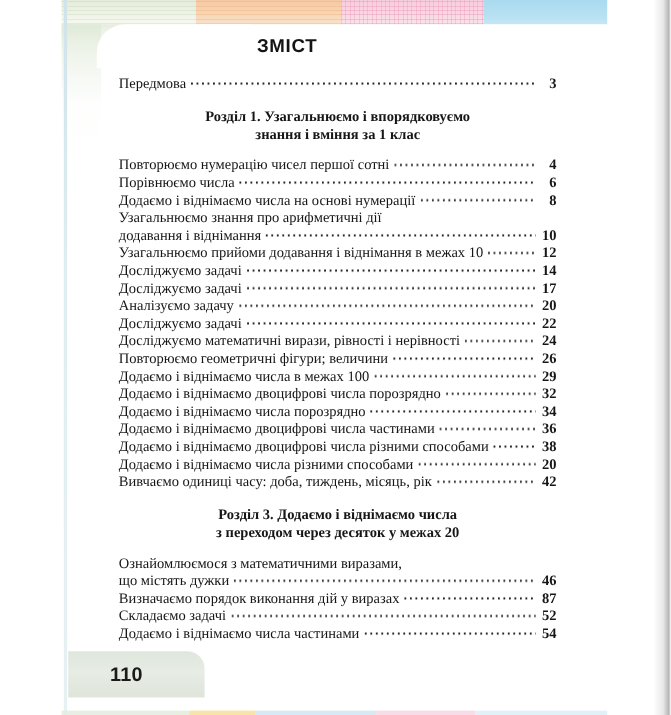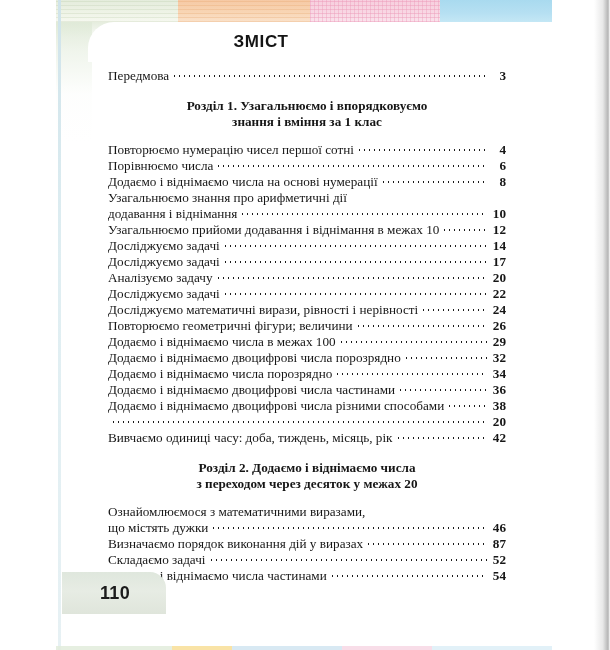--- a/index.html
+++ b/index.html
@@ -303,6 +303,7 @@
     <span class="page-num">38</span>
   </div>
   <div class="toc-entry">
+    <span class="entry-title">Додаємо і віднімаємо числа різними способами</span>
     <span class="leader"></span>
     <span class="page-num">20</span>
   </div>

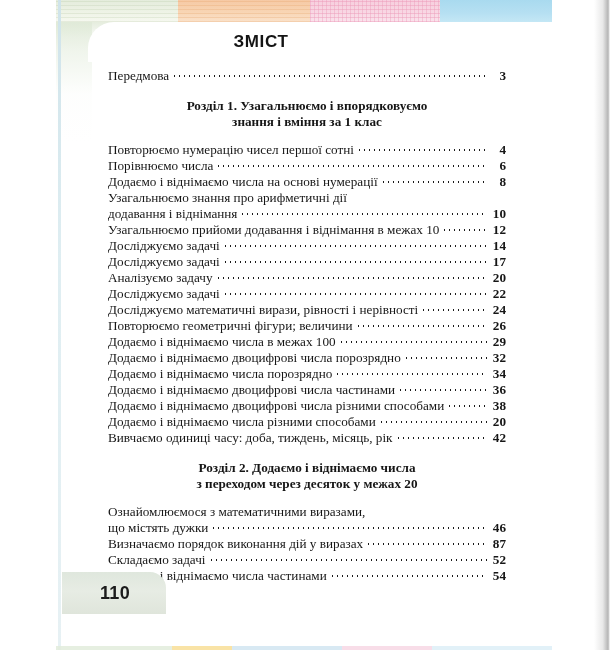--- a/index.html
+++ b/index.html
@@ -314,7 +314,7 @@
   </div>
 
   <div class="section-heading">
-    <span class="l1">Розділ 2. Додаємо і віднімаємо числа</span>
+    <span class="l1">Розділ 3. Додаємо і віднімаємо числа</span>
     <span class="l2">з переходом через десяток у межах 20</span>
   </div>
 

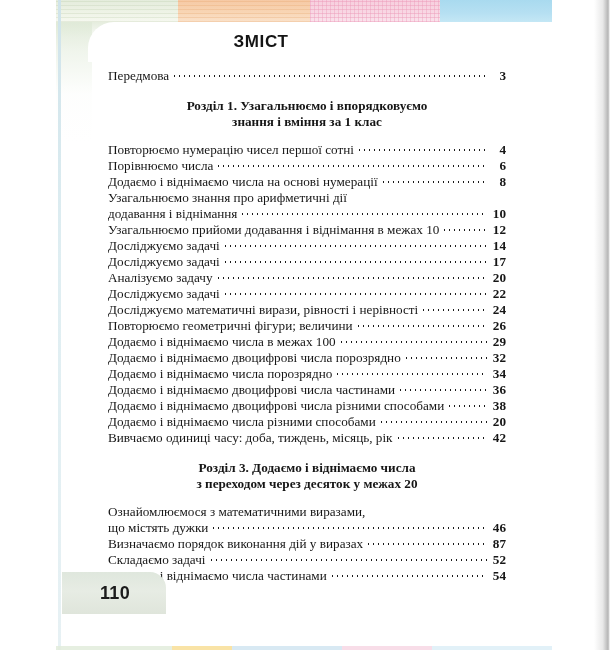--- a/index.html
+++ b/index.html
@@ -154,8 +154,8 @@
   
   .folio-block {
     position: absolute;
-    left: 62px; top: 572px;
-    width: 104px; height: 42px;
+    left: 62px; top: 592px;
+    width: 124px; height: 42px;
     background: linear-gradient(180deg,#dfe7dd 0%, #e7ece4 45%, #dfe5db 100%);
     border-top-right-radius: 16px;
   }

